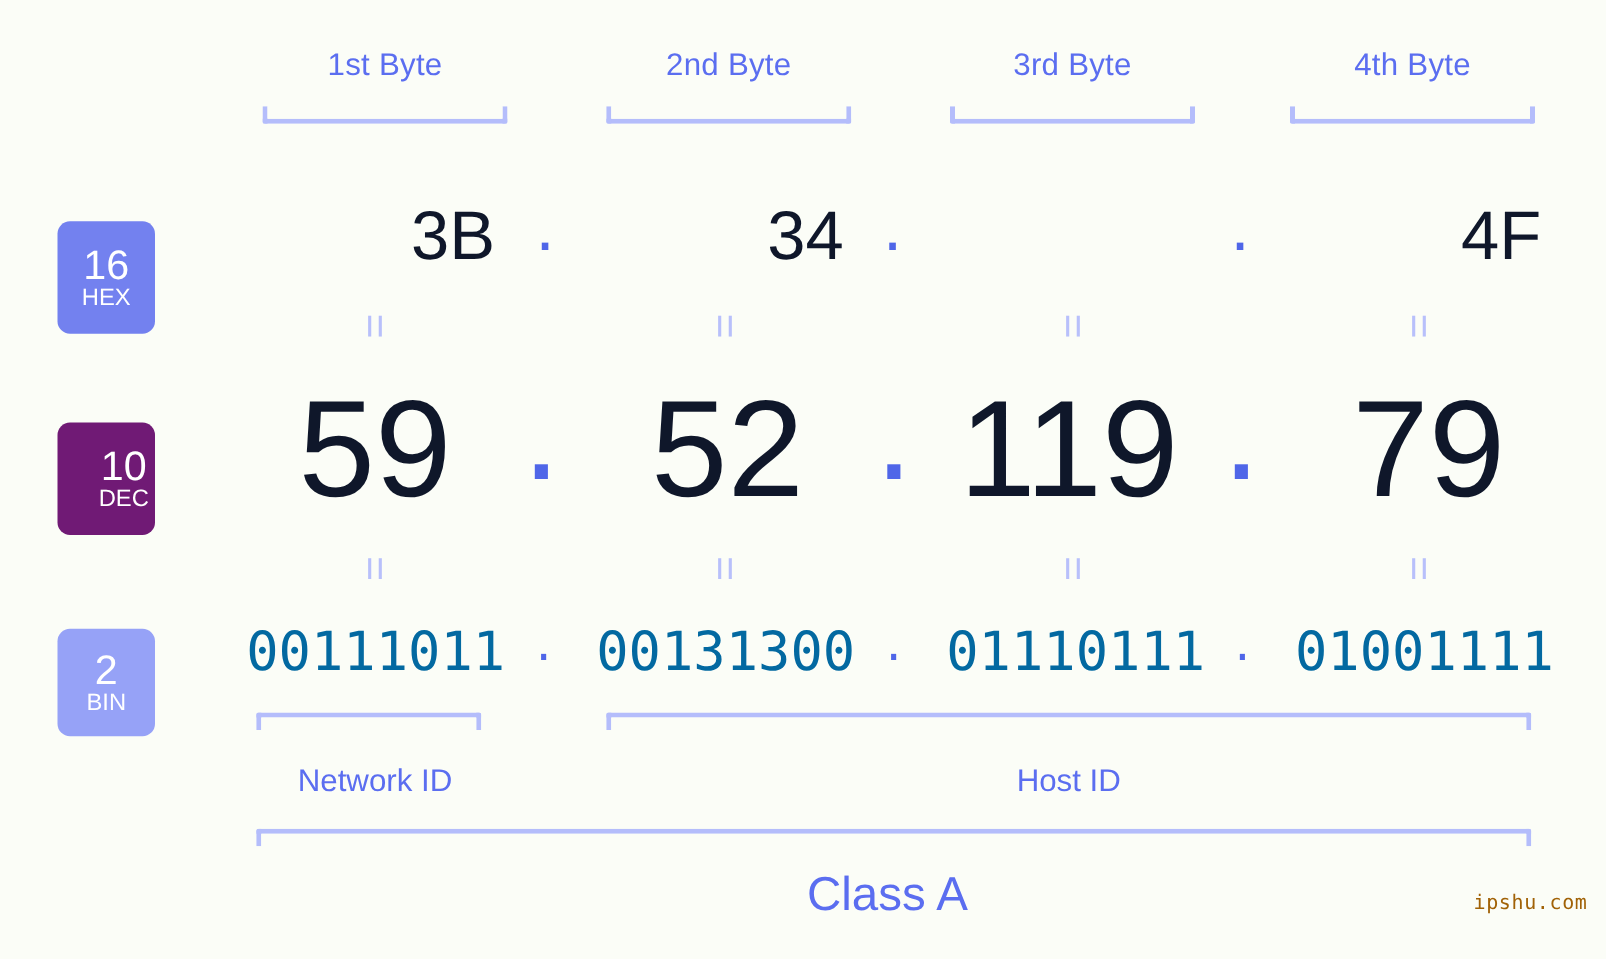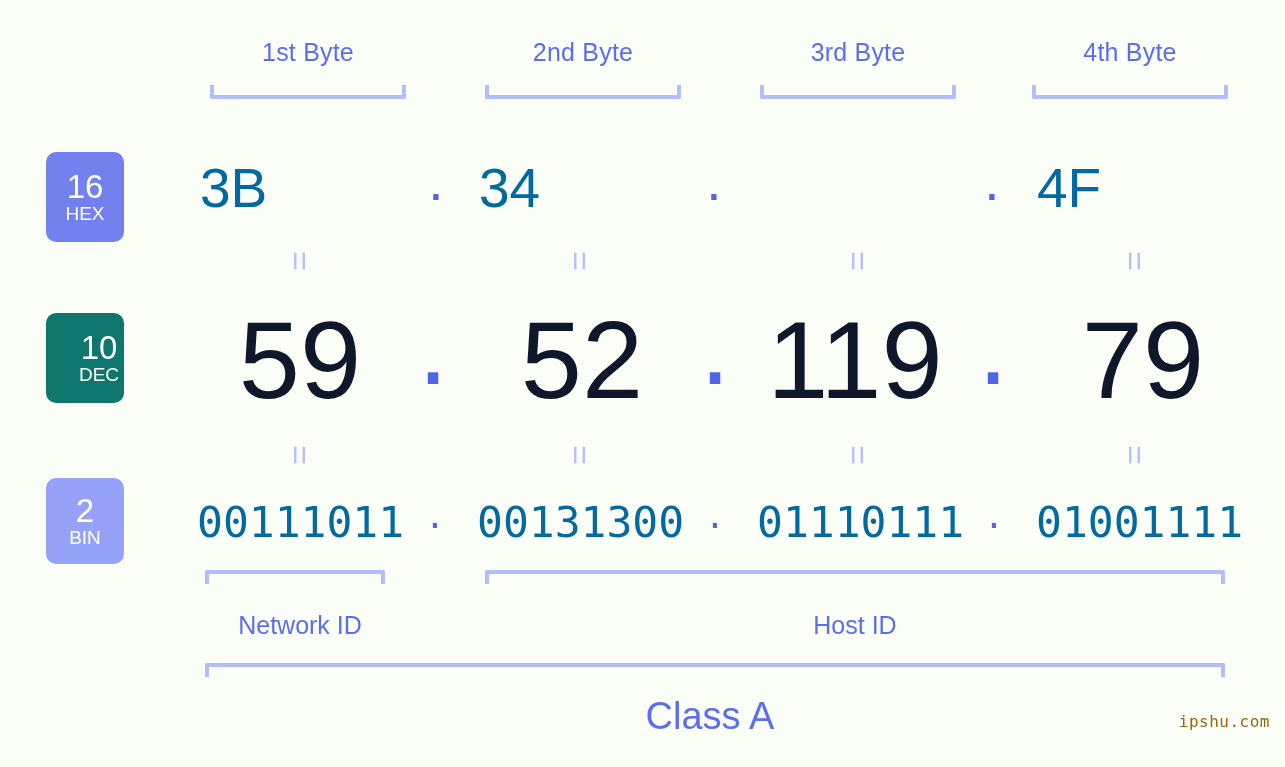--- a/index.html
+++ b/index.html
@@ -68,6 +68,7 @@
     flex-direction: column;
     align-items: center;
     justify-content: center;
+    margin-top: 25px;
   }
   .badge .num {
     font-size: 33px;

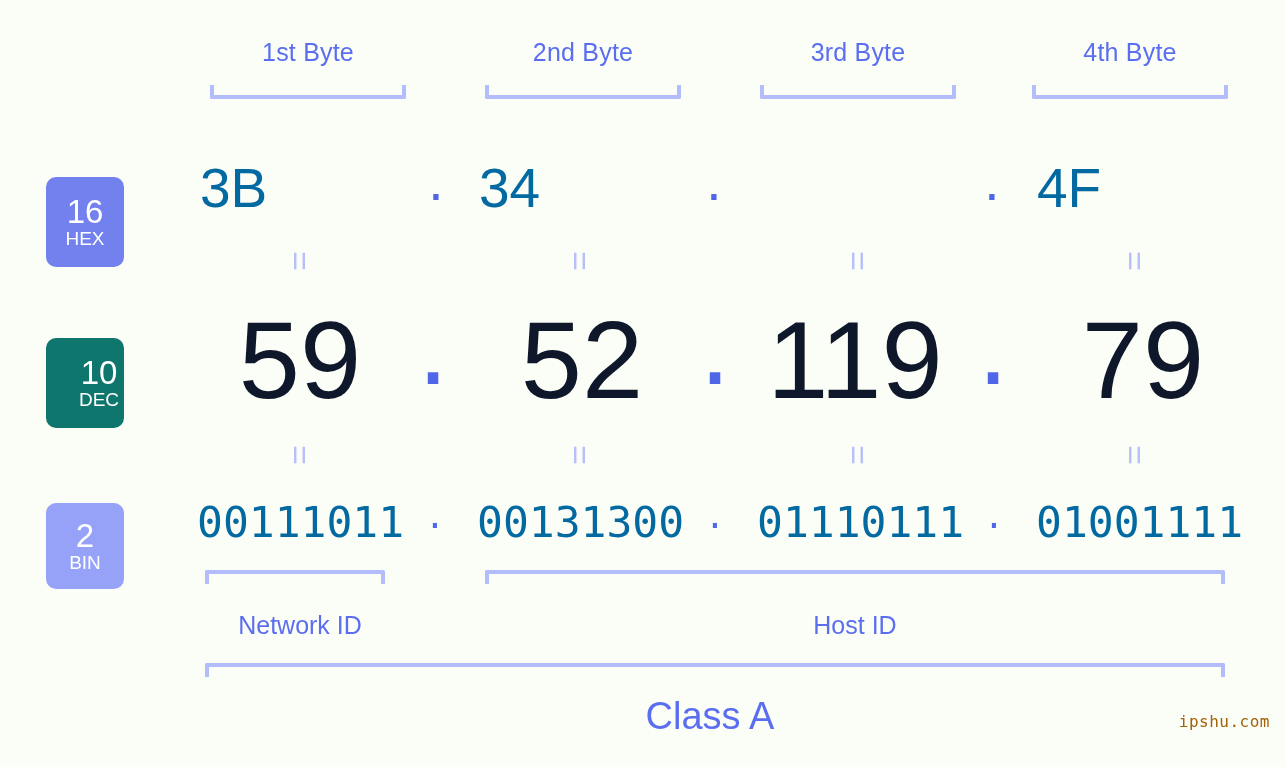--- a/index.html
+++ b/index.html
@@ -90,9 +90,9 @@
     top: 155px;
     height: 66px;
     line-height: 66px;
-    text-align: left;
+    text-align: right;
     font-size: 55px;
-    color: #0369a1;
+    color: #0f172a;
     white-space: nowrap;
   }
   .hex-dot {

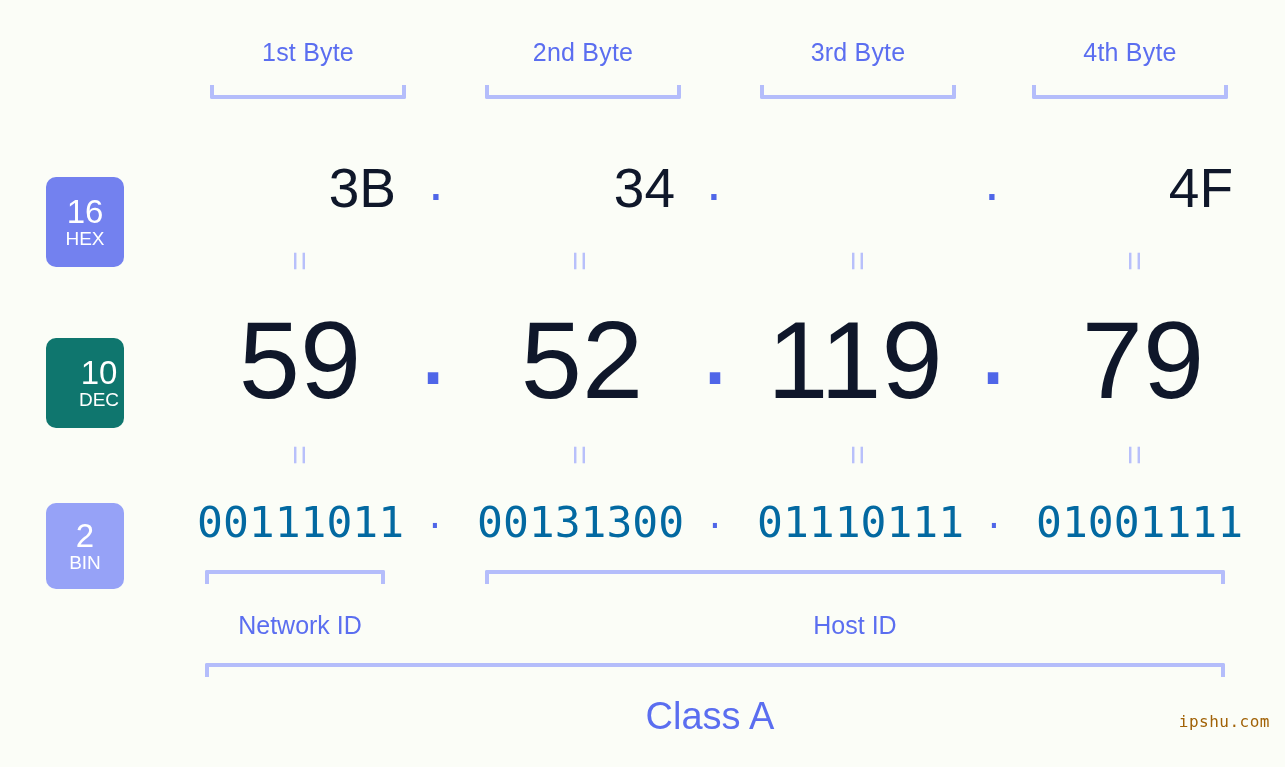--- a/index.html
+++ b/index.html
@@ -81,7 +81,7 @@
     font-weight: 400;
   }
   #badge-hex { top: 152px; height: 90px; background: #7381ef; }
-  #badge-dec { top: 313px; height: 90px; background: #0f766e; padding-left: 28px; }
+  #badge-dec { top: 313px; height: 90px; background: #701a75; padding-left: 28px; }
   #badge-bin { top: 478px; height: 86px; background: #96a2f7; }
 
   

